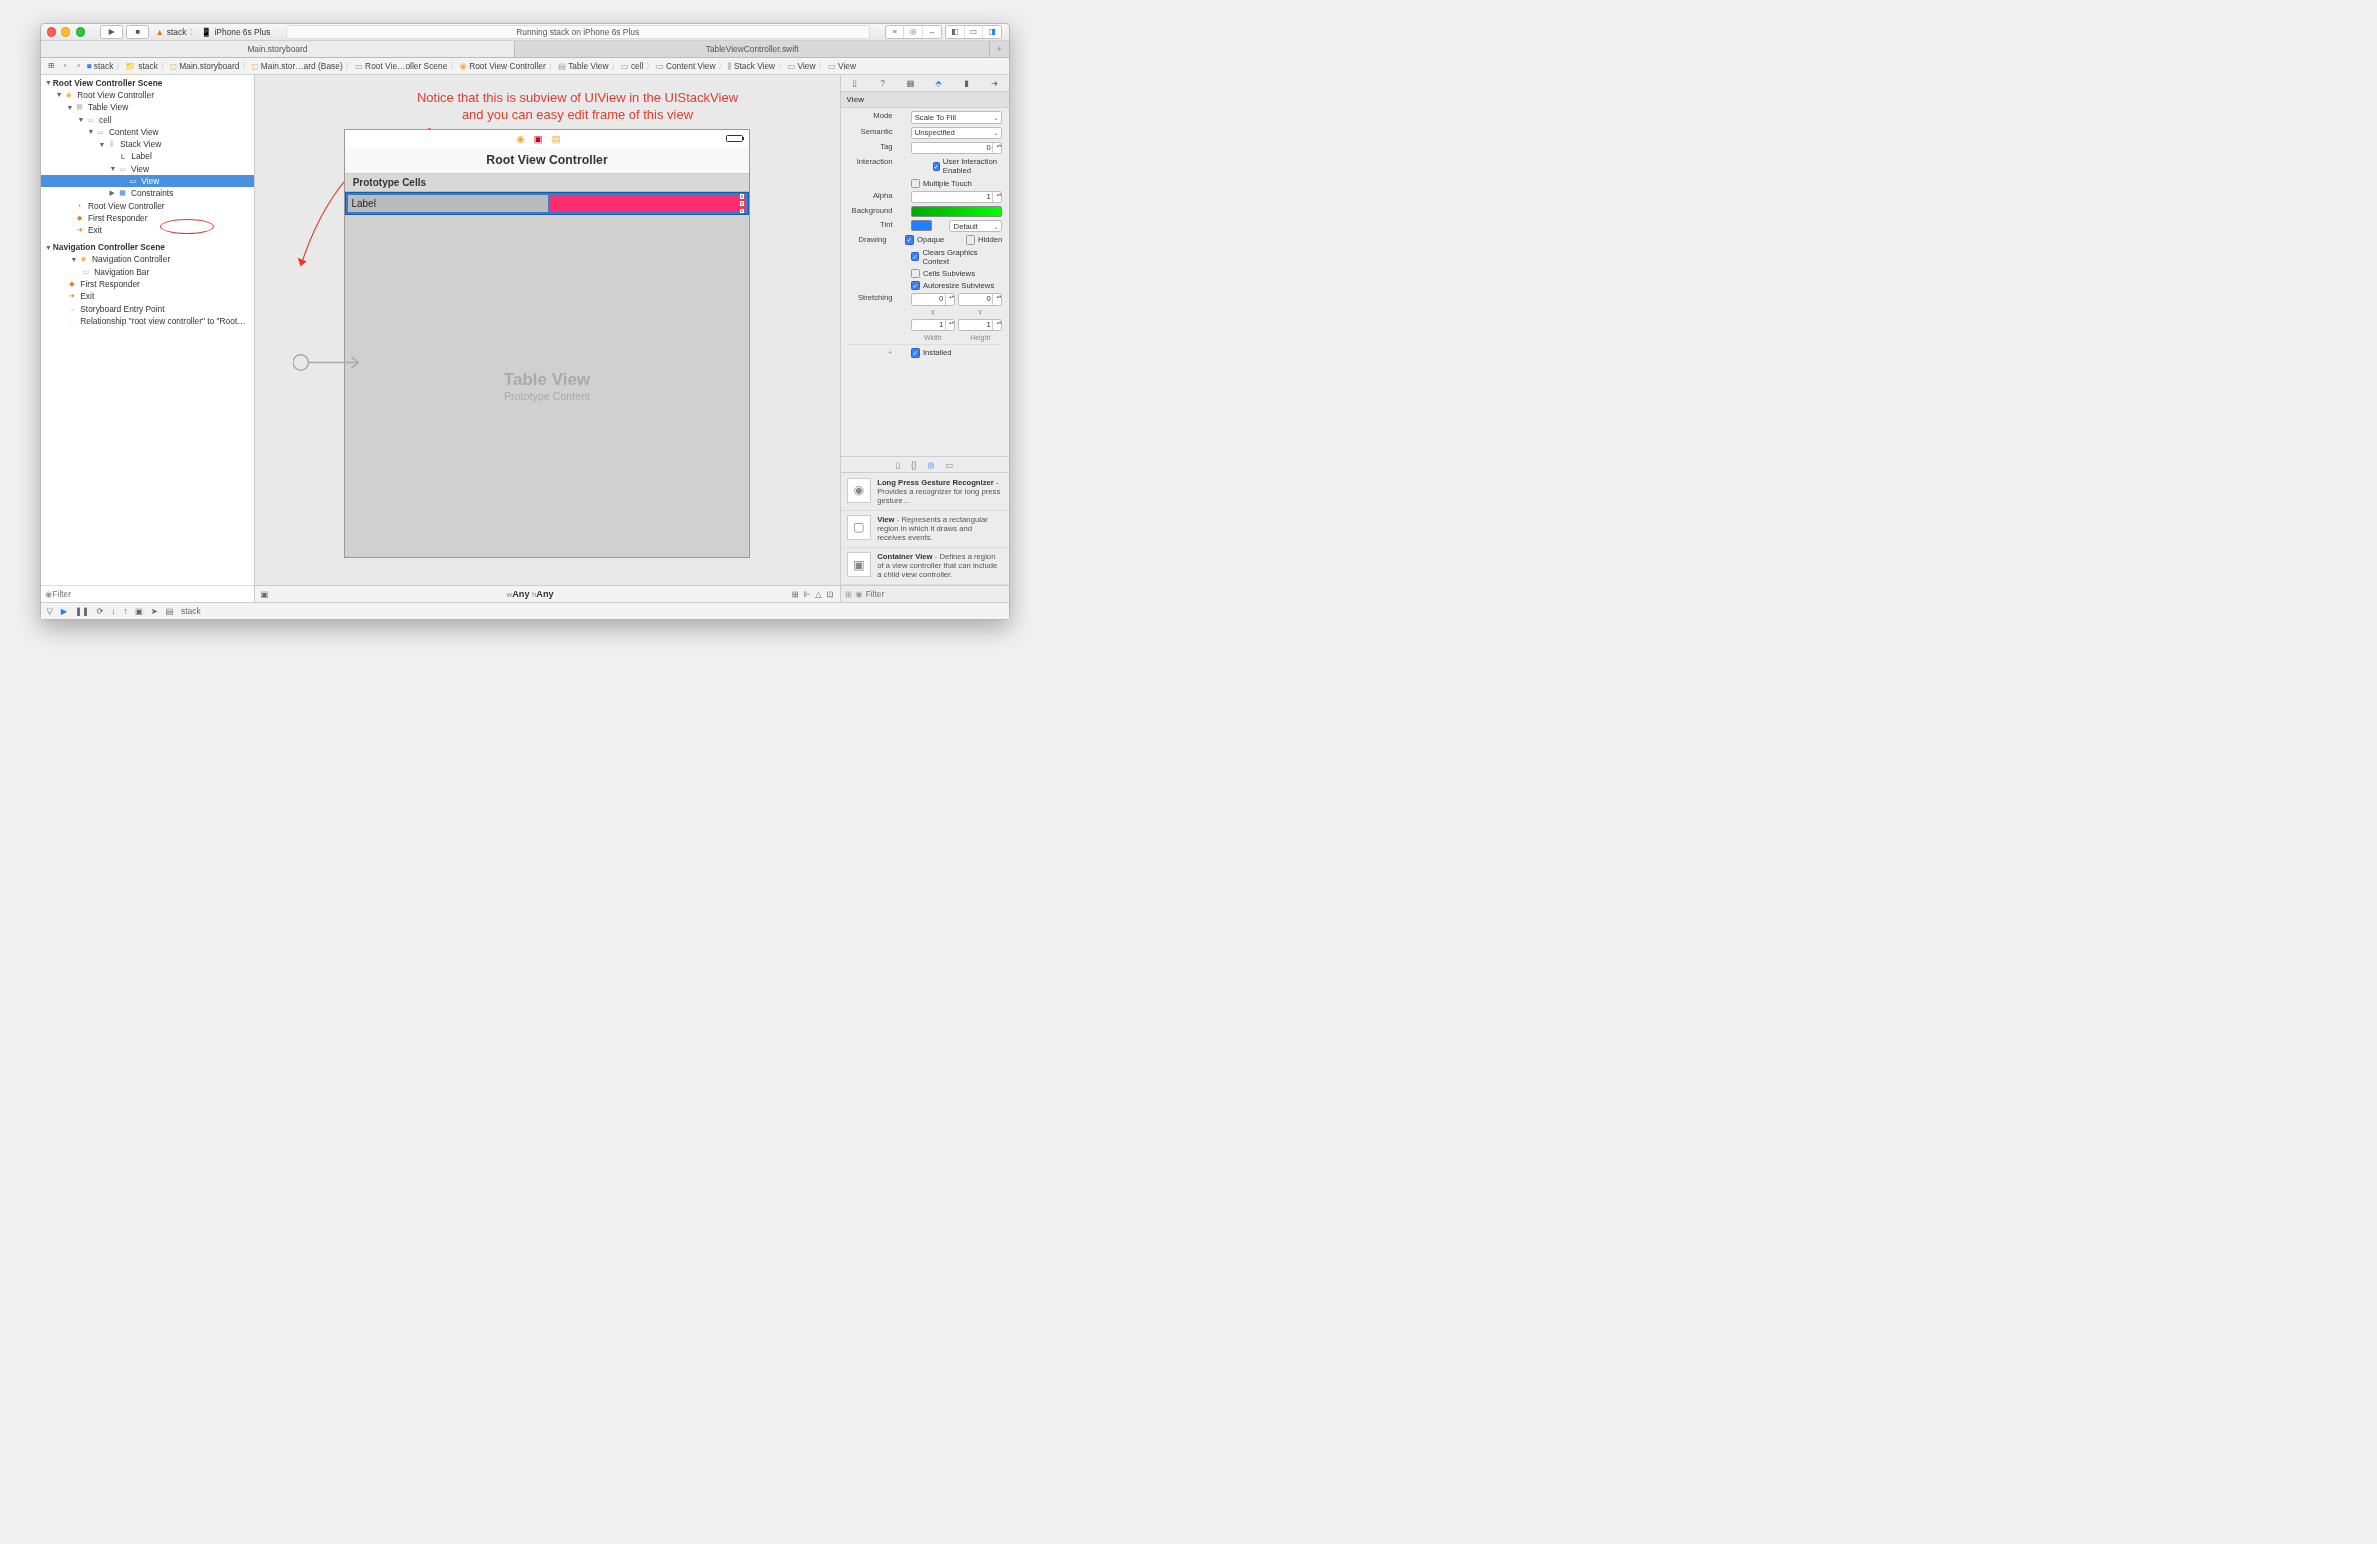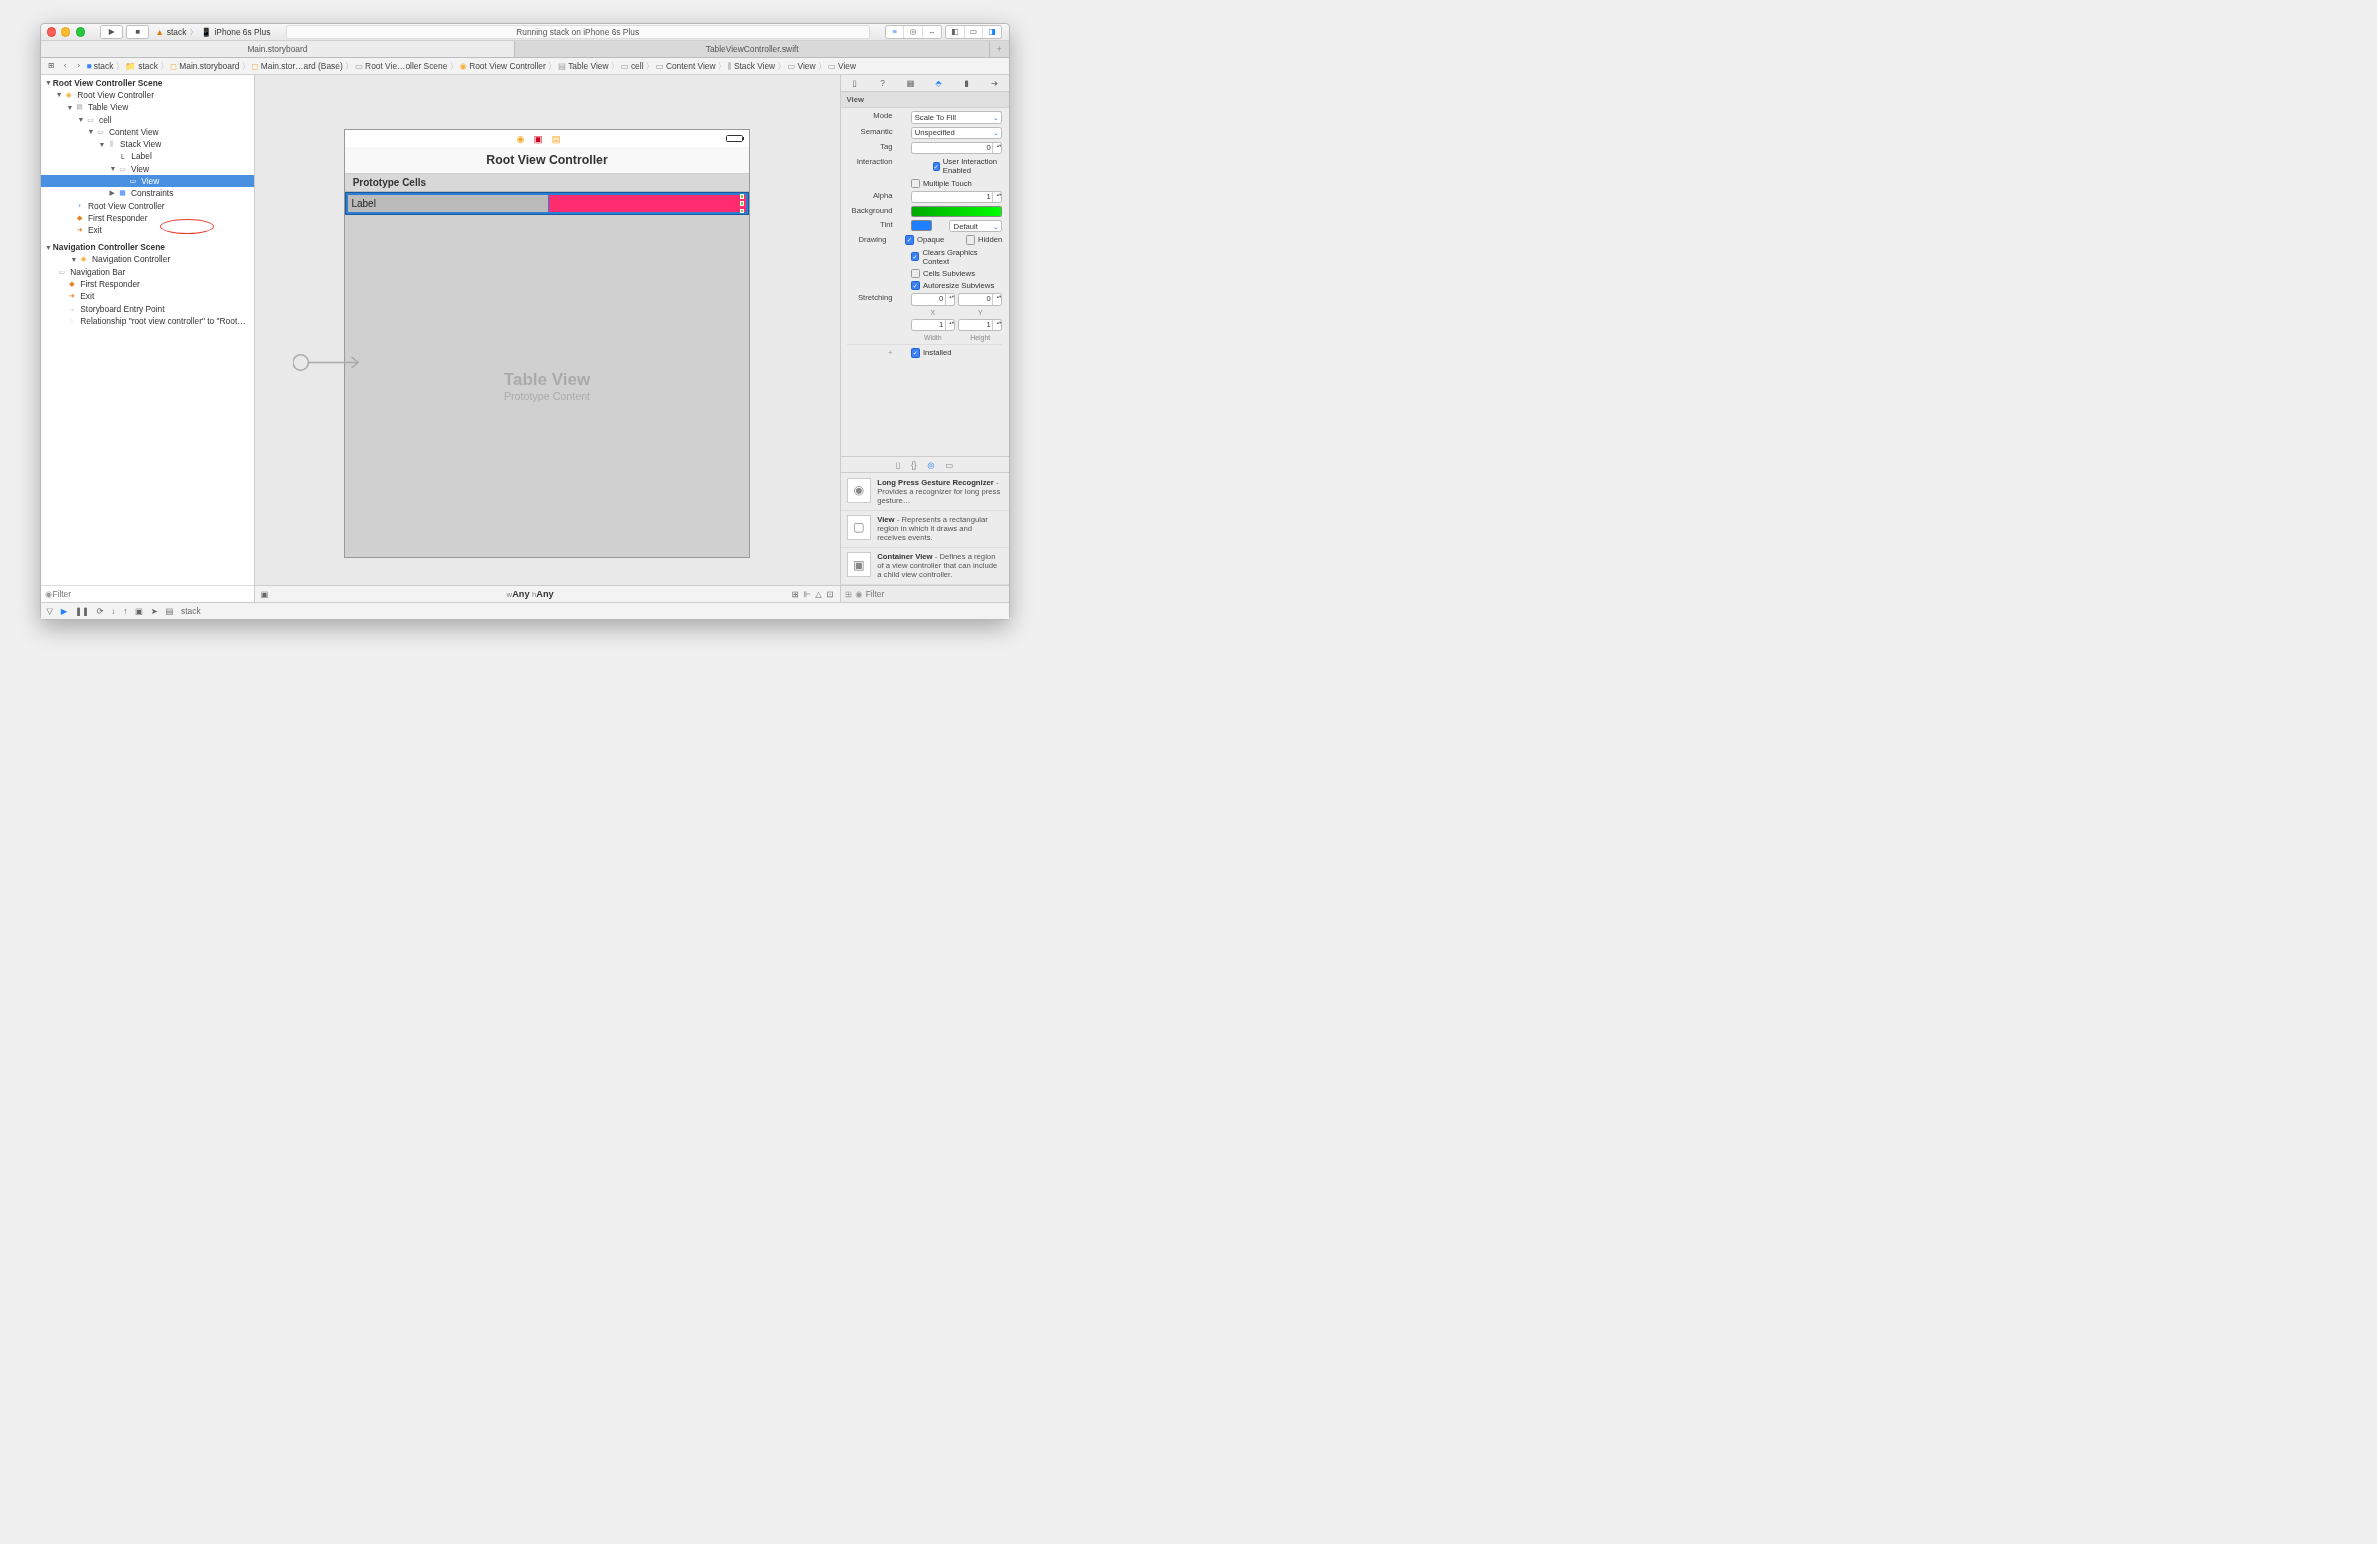--- a/index.html
+++ b/index.html
@@ -332,6 +332,14 @@
     <div class="circle-annotation"></div>
 
     <div class="canvas-area">
+      <div class="annotation">
+        <div>Notice that this is subview of UIView in the UIStackView</div>
+        <div>and you can easy edit frame of this view</div>
+        <svg class="arrow-svg" width="153" height="153" viewBox="0 0 200 200">
+          <path d="M 180 15 Q 60 40 10 195" stroke="#e83a2c" stroke-width="1.5" fill="none"></path>
+          <path d="M 10 195 L 6 184 L 18 189 Z" fill="#e83a2c"></path>
+        </svg>
+      </div>
       <div class="canvas">
         <svg class="seg-arrow" width="77" height="31" viewBox="0 0 100 40">
           <circle cx="10" cy="20" r="10" fill="none" stroke="#aaa" stroke-width="2"></circle>

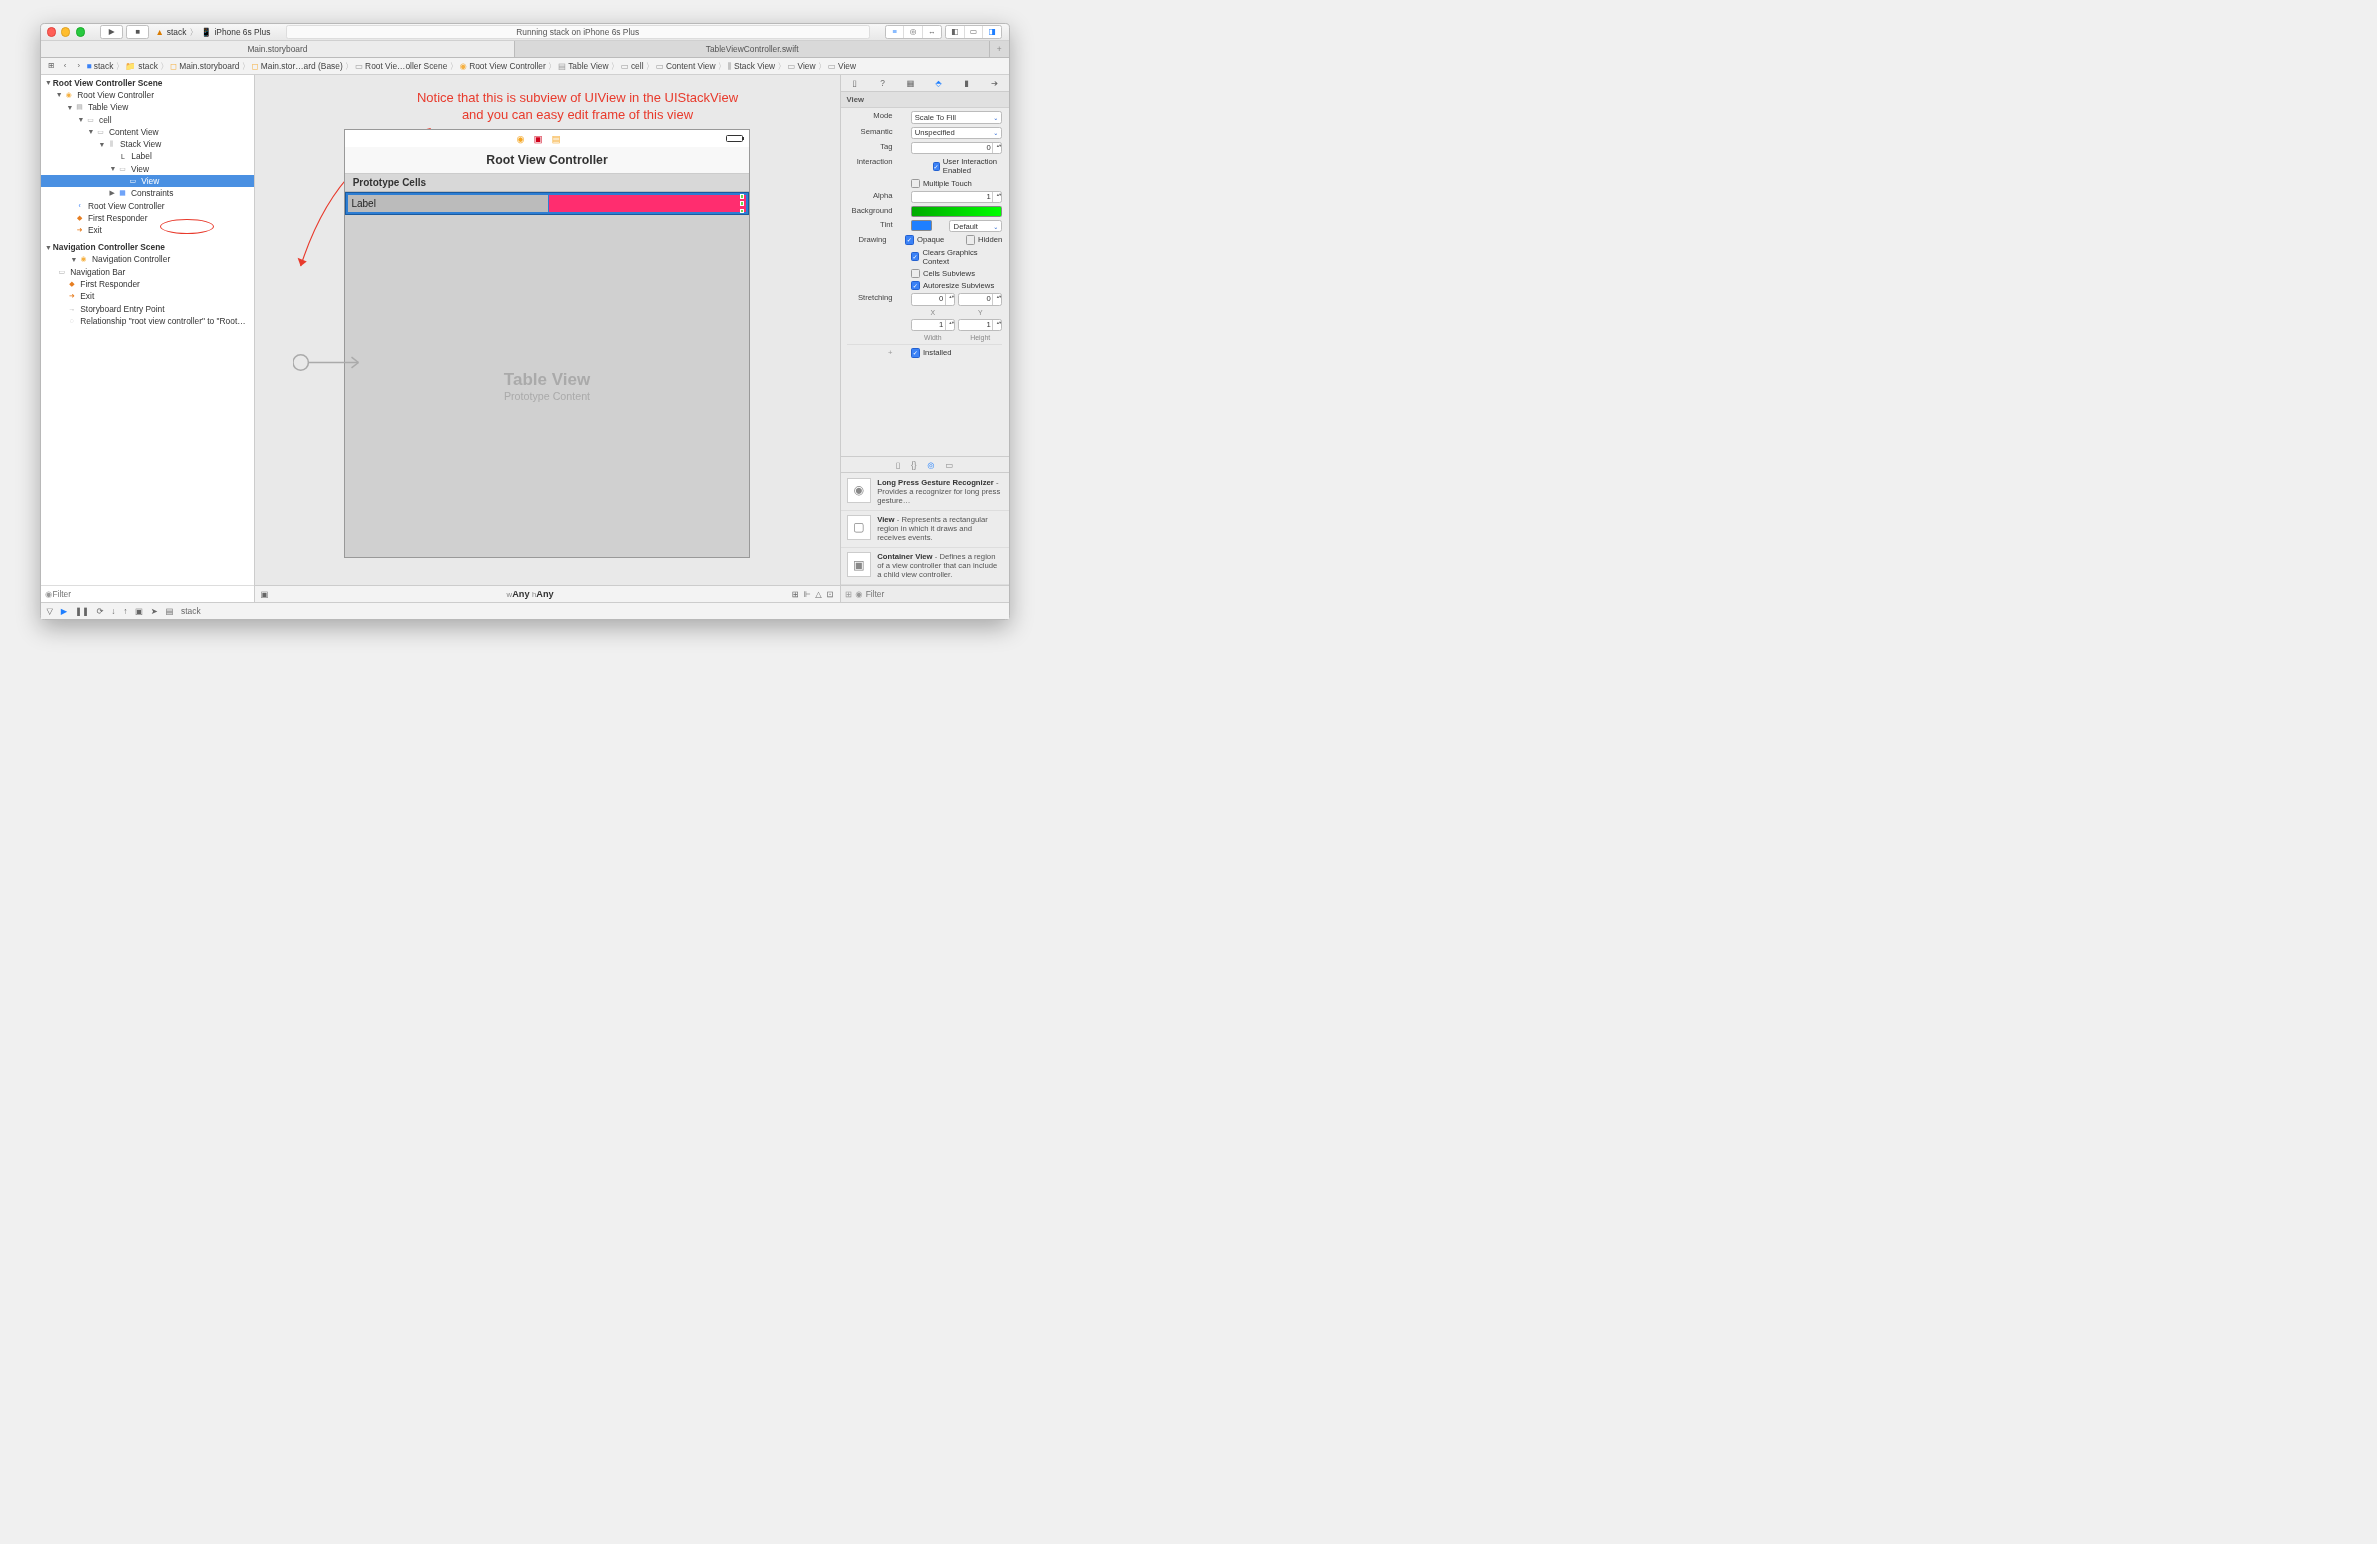--- a/index.html
+++ b/index.html
@@ -302,7 +302,7 @@
             <span class="ricon" style="color:#f5b041;">◉</span>
             <span>Navigation Controller</span>
           </div>
-        <div class="row" style="padding-left:16px;">
+        <div class="row" style="padding-left:40px;">
             <span class="ricon" style="color:#aaa;">▭</span>
             <span>Navigation Bar</span>
           </div>

